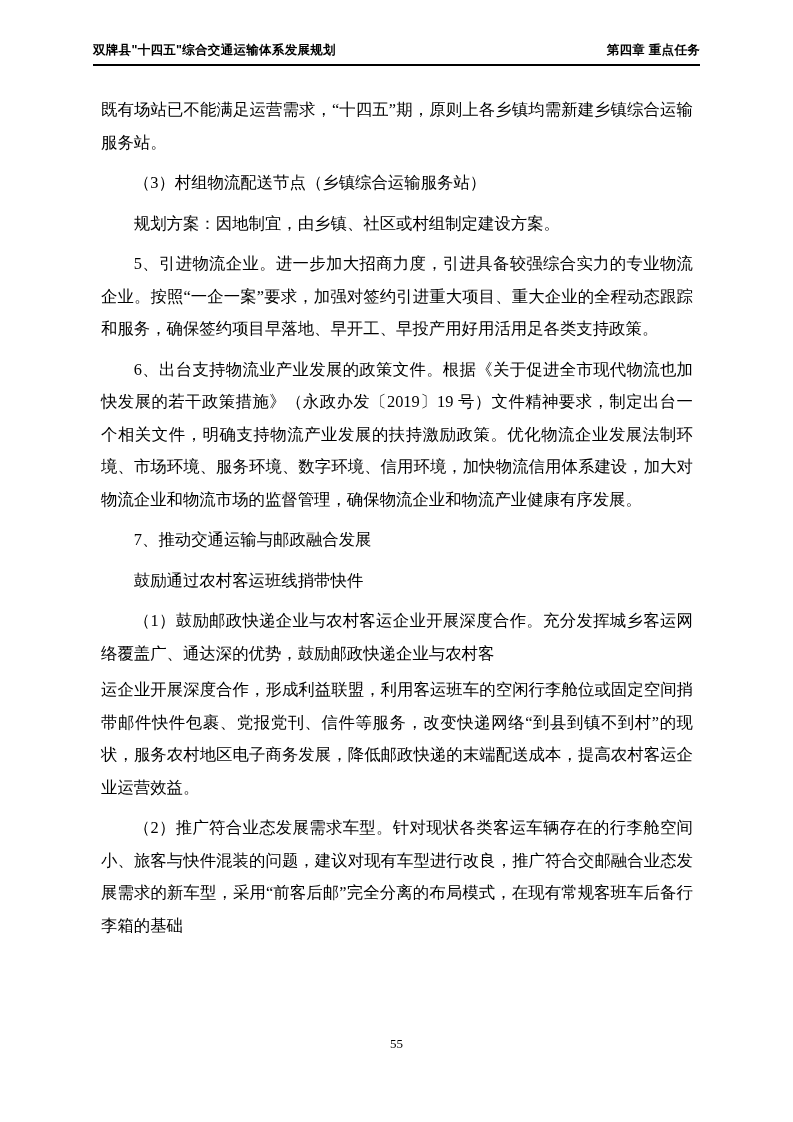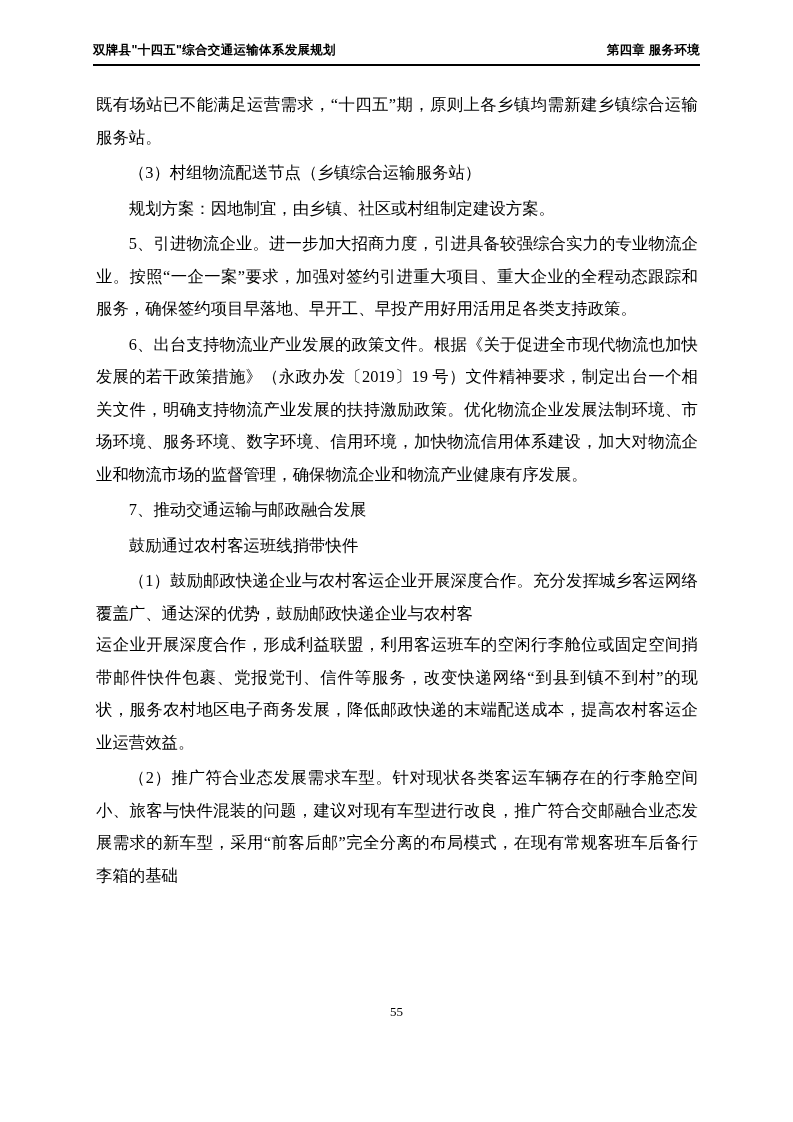--- a/index.html
+++ b/index.html
@@ -70,7 +70,7 @@
 
   <div class="header">
     <span>双牌县"十四五"综合交通运输体系发展规划</span>
-    <span>第四章 服务环境</span>
+    <span>第四章 重点任务</span>
   </div>
 
   <div class="body-text" id="body-content">

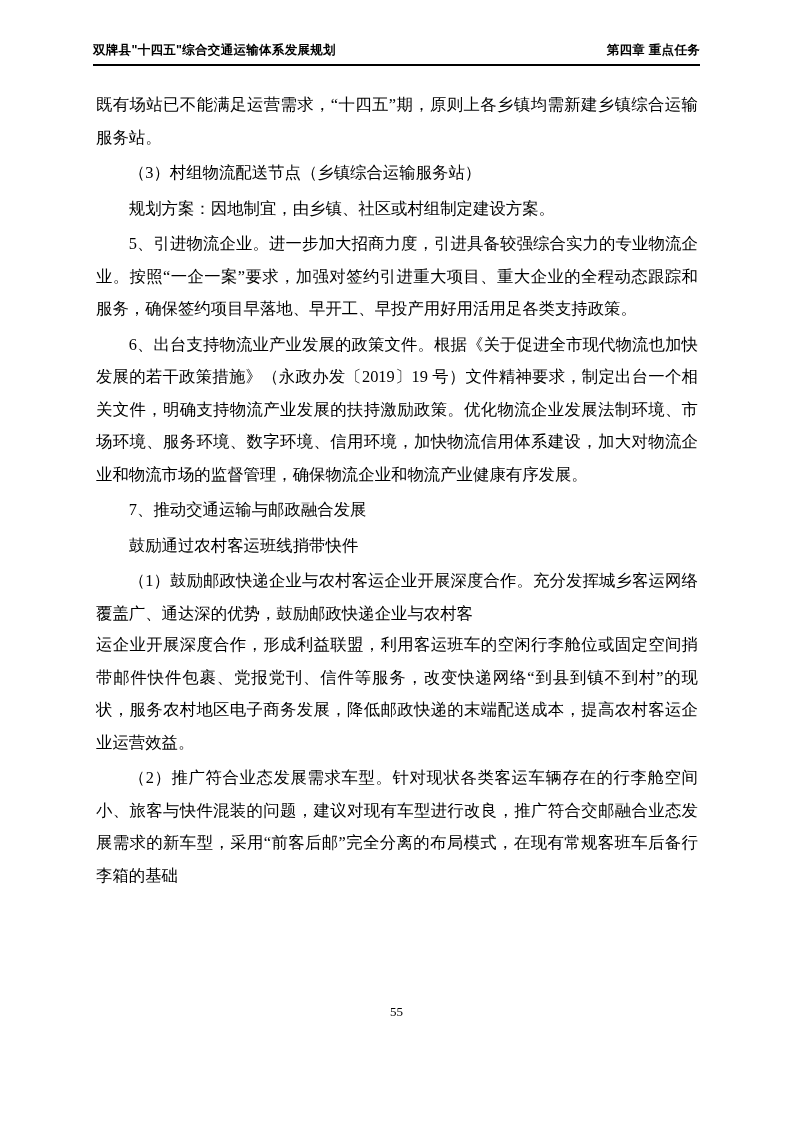--- a/index.html
+++ b/index.html
@@ -43,7 +43,7 @@
     text-justify: inter-character;
   }
   .para {
-    margin: 3px;
+    margin: 8px;
   }
   .para.indent {
     text-indent: 2em;

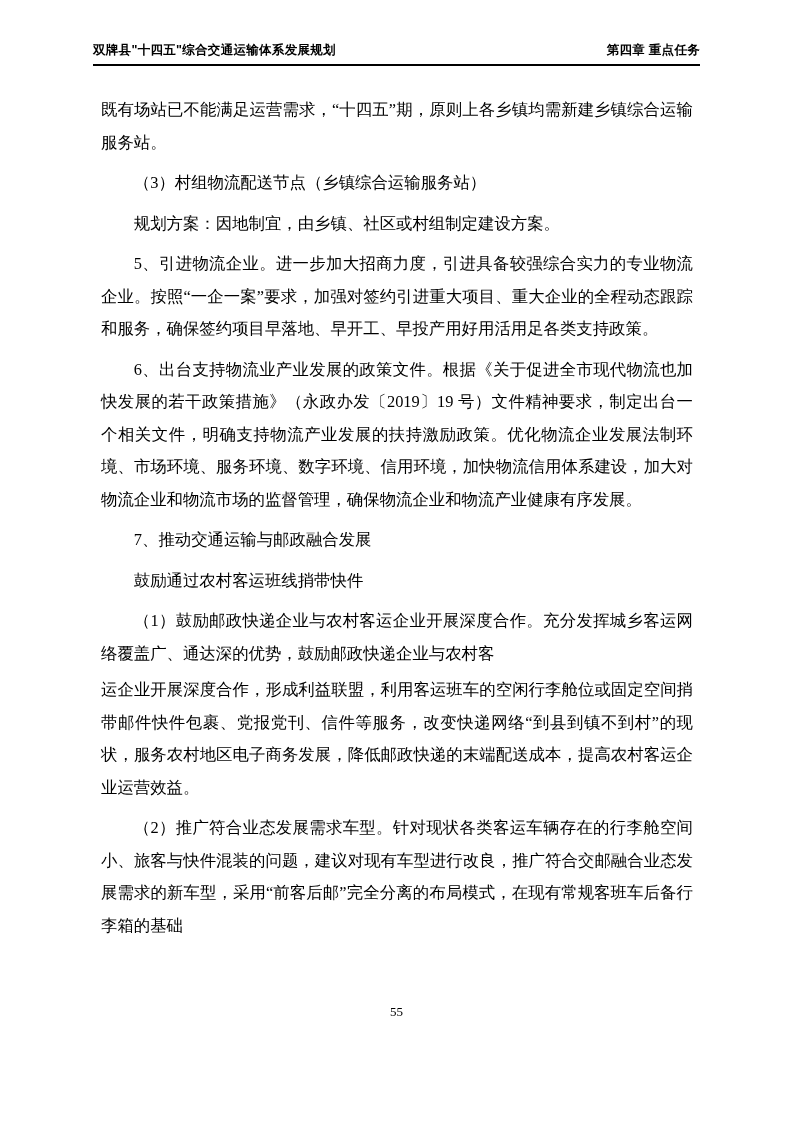--- a/index.html
+++ b/index.html
@@ -58,7 +58,7 @@
     position: absolute;
     left: 0;
     width: 100%;
-    top: 1004px;
+    top: 1036px;
     text-align: center;
     font-size: 13px;
   }

